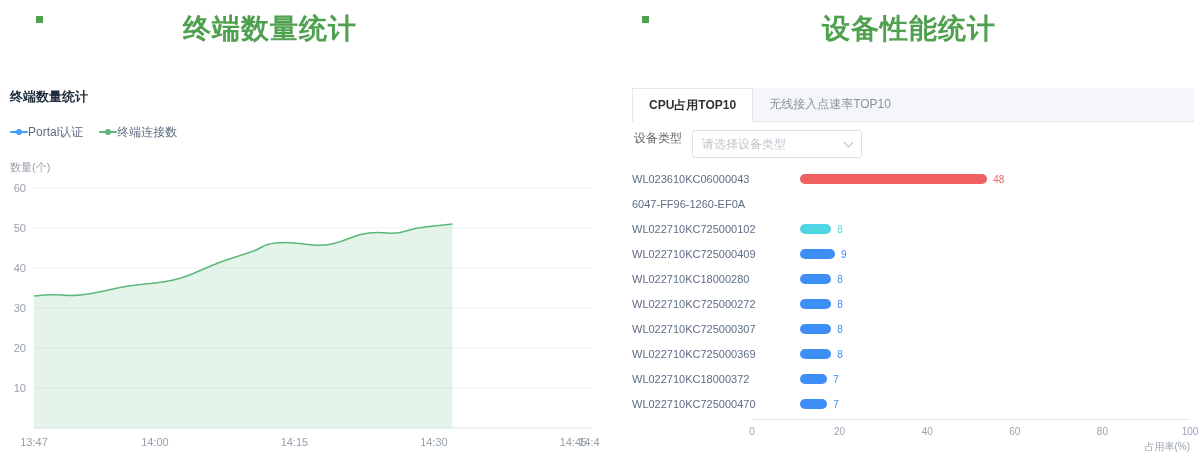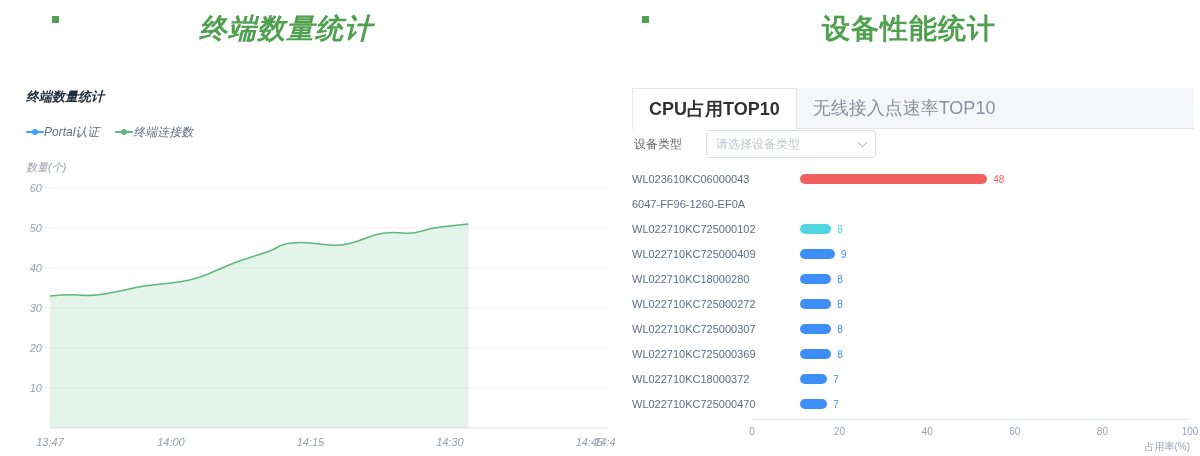--- a/index.html
+++ b/index.html
@@ -8,7 +8,7 @@
     font-family:"Liberation Sans","DejaVu Sans",sans-serif;color:#303133;
   }
   .half{position:absolute;top:0;height:456px;}
-  .half.left{left:16px;width:612px;font-style:italic;}
+  .half.left{left:0;width:612px;}
   .half.right{left:618px;width:582px;}
 
   .big-heading{

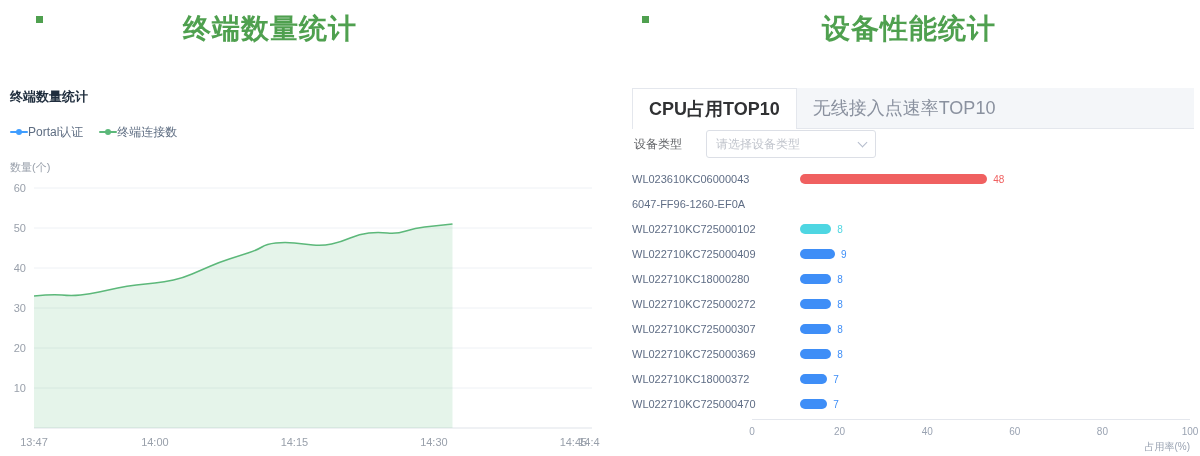--- a/index.html
+++ b/index.html
@@ -51,7 +51,7 @@
     position:absolute;left:14px;right:6px;top:88px;display:flex;align-items:stretch;
     background:#f4f6f9;border-bottom:1px solid #e4e7ed;
   }
-  .tab{padding:8px 16px;font-size:18px;color:#8a919f;cursor:pointer;white-space:nowrap;}
+  .tab{padding:8px 16px;font-size:12px;color:#8a919f;cursor:pointer;white-space:nowrap;}
   .tab.active{
     background:#fff;color:#303133;font-weight:bold;
     border:1px solid #e4e7ed;border-bottom:none;margin-bottom:-1px;

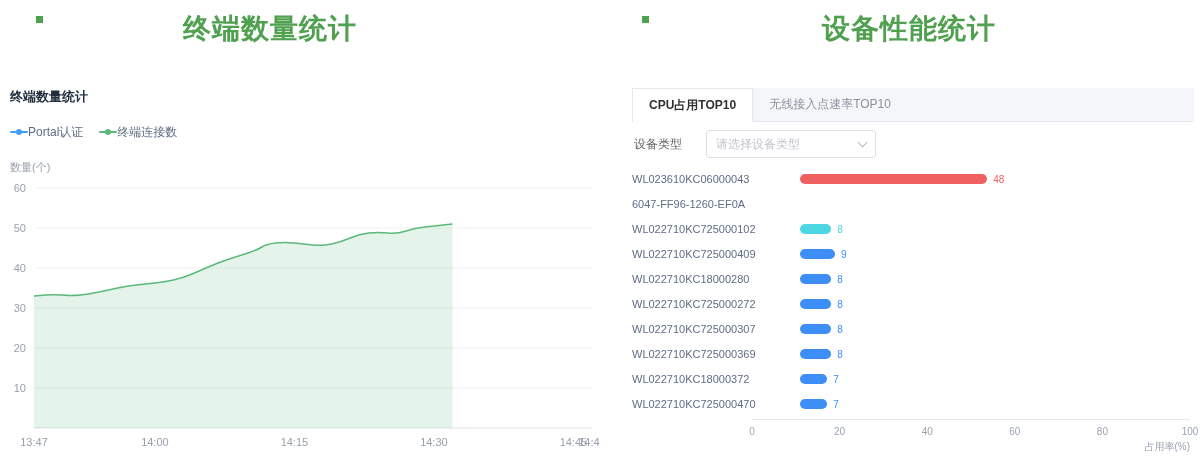--- a/index.html
+++ b/index.html
@@ -56,7 +56,7 @@
     background:#fff;color:#303133;font-weight:bold;
     border:1px solid #e4e7ed;border-bottom:none;margin-bottom:-1px;
   }
-  .filter-row{position:absolute;left:16px;top:130px;display:flex;align-items:center;gap:24px;}
+  .filter-row{position:absolute;left:16px;top:130px;display:flex;gap:10px;}
   .filter-label{font-size:12px;color:#606266;}
   .filter-select{width:150px;justify-content:space-between;}
   .placeholder{color:#c0c4cc;}

